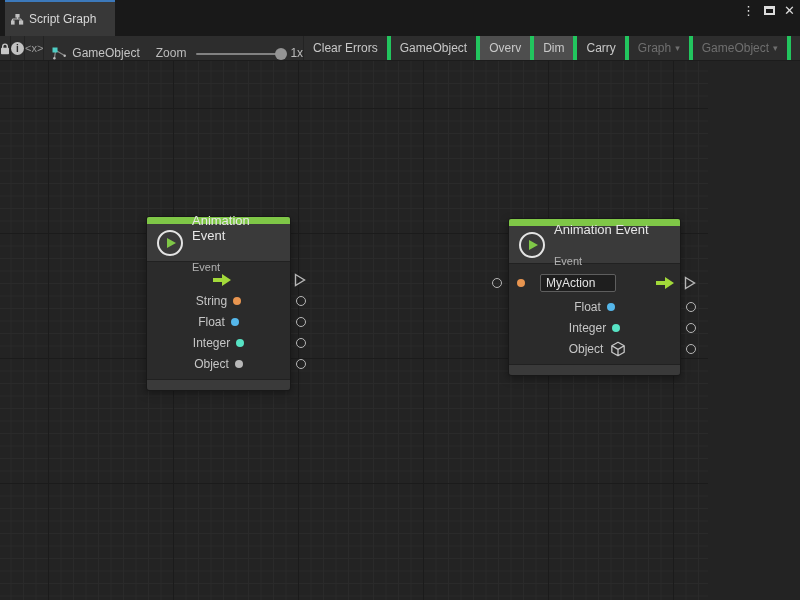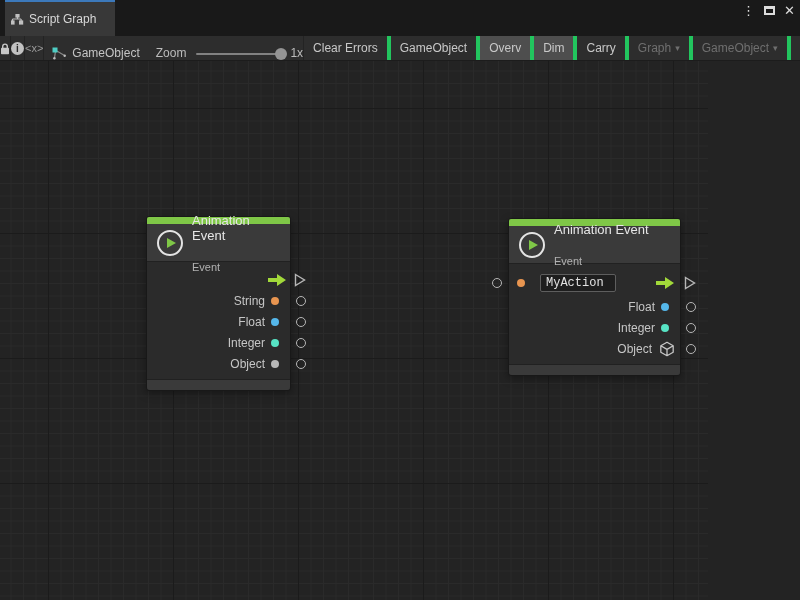--- a/index.html
+++ b/index.html
@@ -64,7 +64,7 @@
   .row { position:relative; height:21px; display:flex; align-items:center;
          justify-content:flex-end; gap:6px; padding:0 11px; font-size:12px; color:#c6c6c6; }
   .row-flow { padding-right:4px; }
-  .row-first { height:23px; justify-content:space-between; padding:0 6px 0 8px; margin-bottom:2px;font-family:Liberation Mono, monospace; }
+  .row-first { height:23px; justify-content:space-between; padding:0 6px 0 8px; margin-bottom:2px; }
   .dot { width:8px; height:8px; border-radius:50%; flex:0 0 auto; }
   .dot-orange { background:#e89550; } .dot-blue { background:#55b7ea; }
   .dot-cyan { background:#57e3c4; } .dot-gray { background:#b8b8b8; }

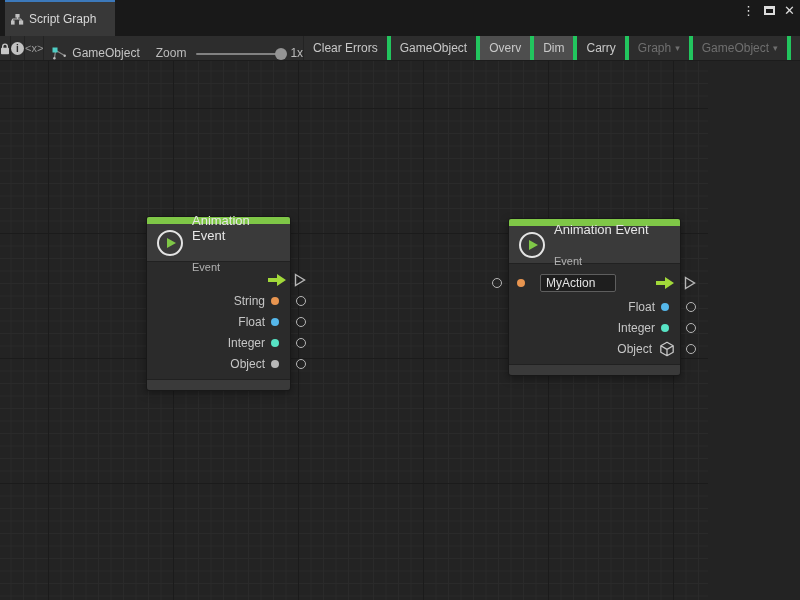--- a/index.html
+++ b/index.html
@@ -62,7 +62,7 @@
   .node-sub { font-size:11px; color:#b2b2b2; margin-top:18px; }
   .node-body { padding:7px 0 5px; }
   .row { position:relative; height:21px; display:flex; align-items:center;
-         justify-content:flex-end; gap:6px; padding:0 11px; font-size:12px; color:#c6c6c6; }
+         justify-content:center; gap:6px; padding:0 11px; font-size:12px; color:#c6c6c6; }
   .row-flow { padding-right:4px; }
   .row-first { height:23px; justify-content:space-between; padding:0 6px 0 8px; margin-bottom:2px; }
   .dot { width:8px; height:8px; border-radius:50%; flex:0 0 auto; }

